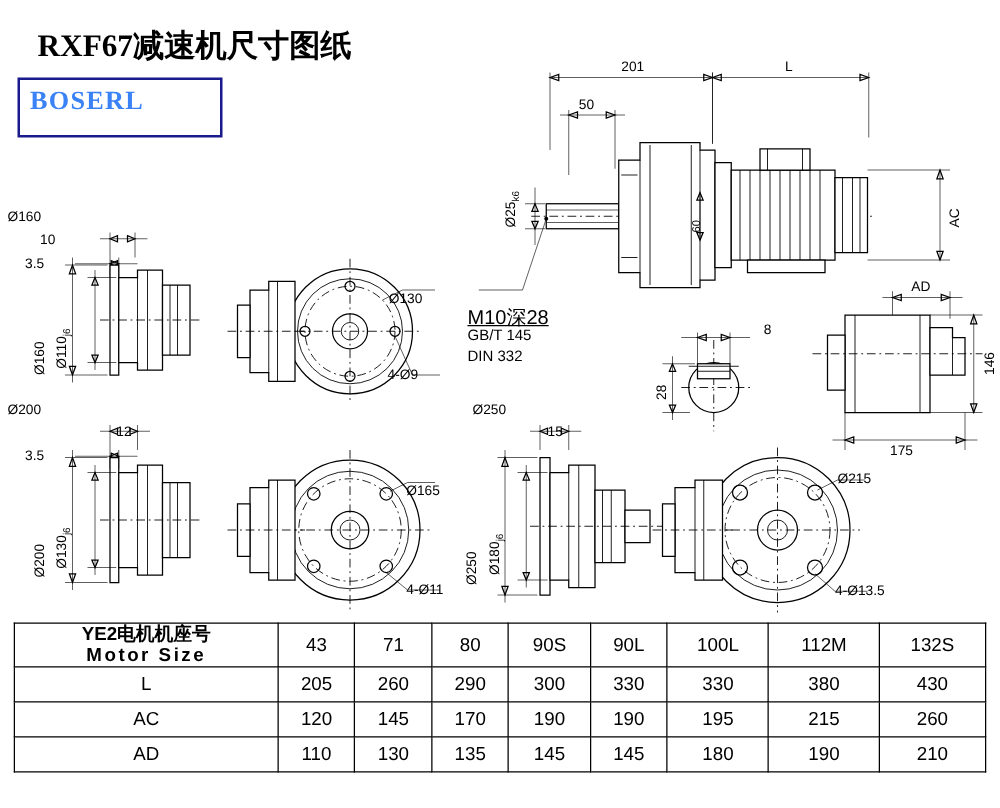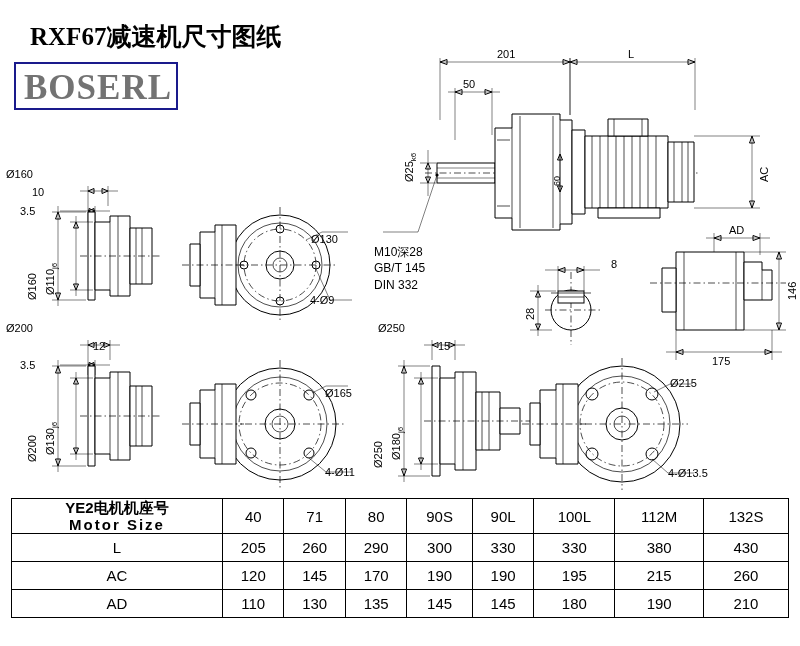--- a/index.html
+++ b/index.html
@@ -30,7 +30,7 @@
   .logo-text{
     position:absolute;left:8px;top:4px;
     font-family:"Liberation Serif", serif;
-    font-size:35px;font-weight:bold;color:#737373;
+    font-size:21px;font-weight:bold;color:#3b82f6;
     letter-spacing:1px;
   }
 

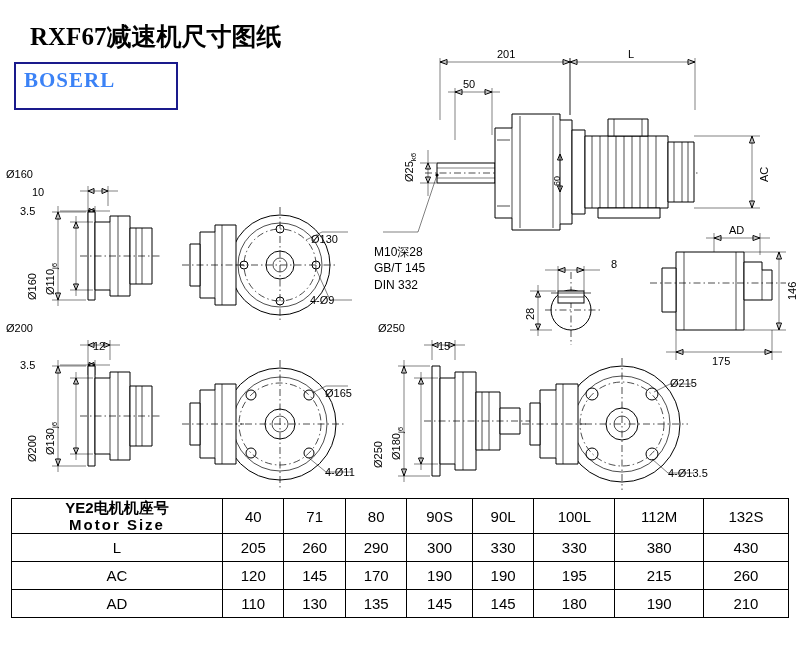--- a/index.html
+++ b/index.html
@@ -377,7 +377,7 @@
   <div class="lbl rot sm" style="left:552px;top:186px;">60</div>
   <div class="lbl rot" style="left:758px;top:182px;">AC</div>
 
-  <div class="lbl" style="left:374px;top:244px;font-size:12px;">M10深28</div>
+  <div class="lbl" style="left:374px;top:244px;font-size:16px;text-decoration:underline;">M10深28</div>
   <div class="lbl" style="left:374px;top:261px;font-size:12px;">GB/T 145</div>
   <div class="lbl" style="left:374px;top:278px;font-size:12px;">DIN 332</div>
 

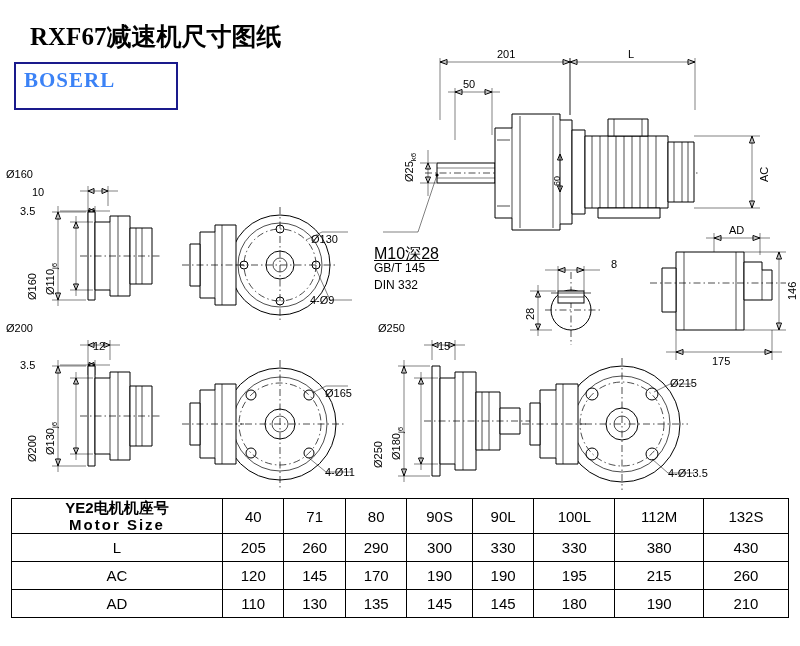--- a/index.html
+++ b/index.html
@@ -418,7 +418,7 @@
           <div>YE2电机机座号</div>
           <div style="letter-spacing:2px;">Motor Size</div>
         </td>
-        <td>40</td>
+        <td>43</td>
         <td>71</td>
         <td>80</td>
         <td>90S</td>

